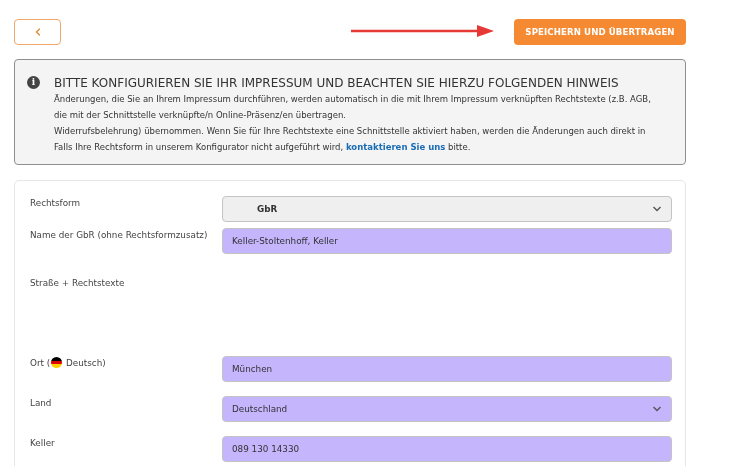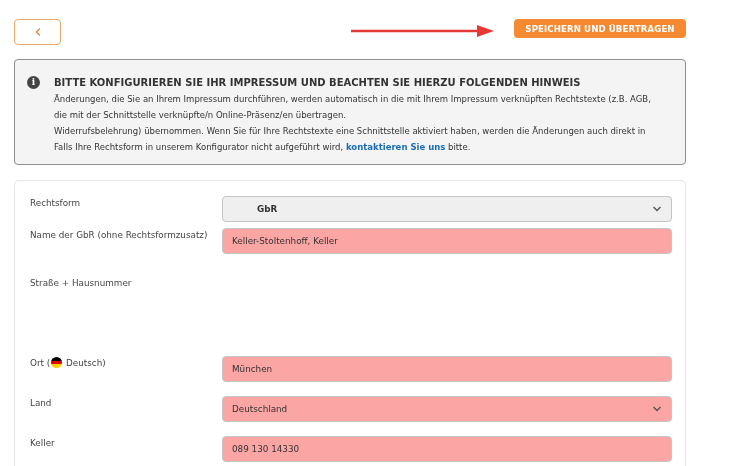--- a/index.html
+++ b/index.html
@@ -16,7 +16,7 @@
   .arrow { position: absolute; left: 351px; top: 24px; width: 144px; height: 14px; }
 
   .save-btn {
-    position: absolute; left: 514px; top: 19px; width: 172px; height: 19px;
+    position: absolute; left: 514px; top: 19px; width: 172px; height: 26px;
     background: #f58a32; border: none; border-radius: 4px; color: #fff;
     font-size: 8.6px; font-weight: bold; letter-spacing: 0.1px;
     display: flex; align-items: center; justify-content: center; cursor: pointer;

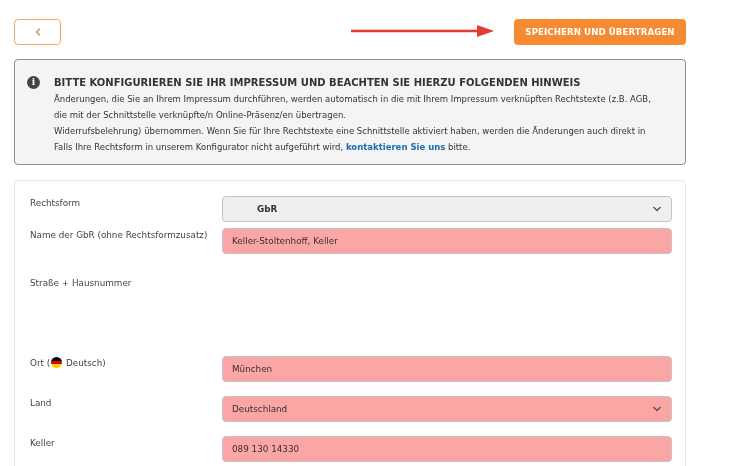--- a/index.html
+++ b/index.html
@@ -34,7 +34,7 @@
     font-size: 9px; font-weight: bold; text-align: center; line-height: 13px;
     font-family: "DejaVu Serif", serif;
   }
-  .notice .title { font-weight: bold; font-size: 10px; }
+  .notice .title { font-weight: normal; font-size: 12px; }
   .notice a { color: #1a6db5; font-weight: bold; text-decoration: none; }
 
   .form-card {

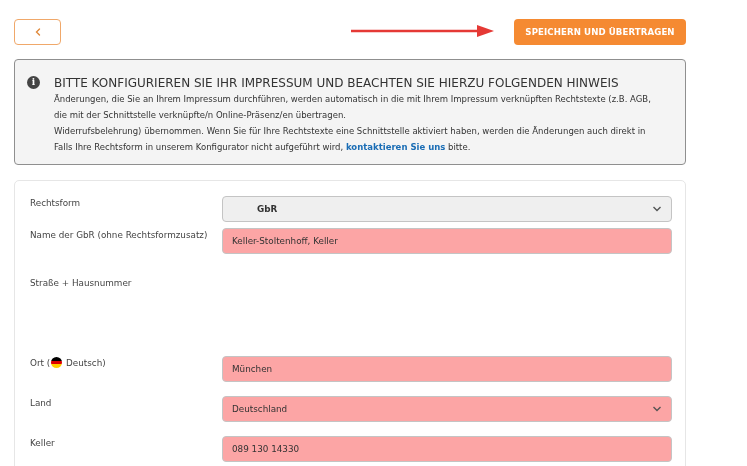--- a/index.html
+++ b/index.html
@@ -48,7 +48,7 @@
   }
   .row .field {
     position: absolute; left: 207px; top: 0; width: 450px; height: 26px;
-    border: 1px solid #c4c4c4; border-radius: 4px; background: #fca5a5;
+    border: 1px solid #c4c4c4; border-radius: 4px; background: #c4b5fd;
     font-size: 8.8px; color: #333; padding: 0 9px; line-height: 24px;
     font-family: "DejaVu Sans", sans-serif;
   }

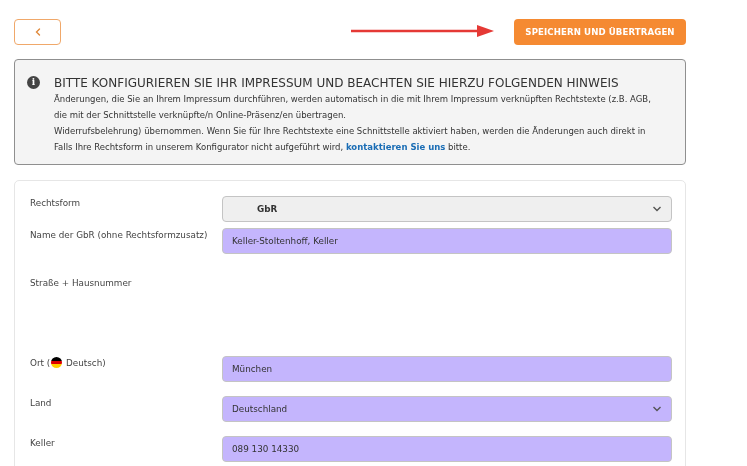--- a/index.html
+++ b/index.html
@@ -104,7 +104,7 @@
   </div>
 
   <div class="row" style="top:95px">
-    <span class="label">Straße + Hausnummer</span>
+    <span class="label">Straße + Rechtstexte</span>
   </div>
 
 

